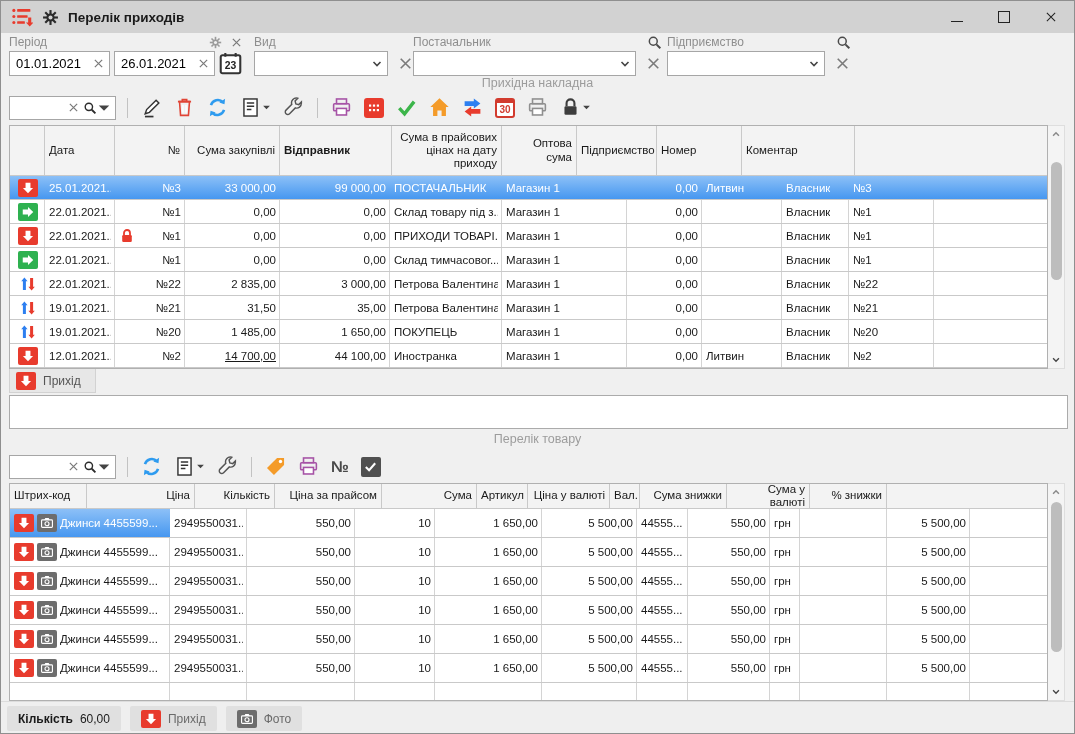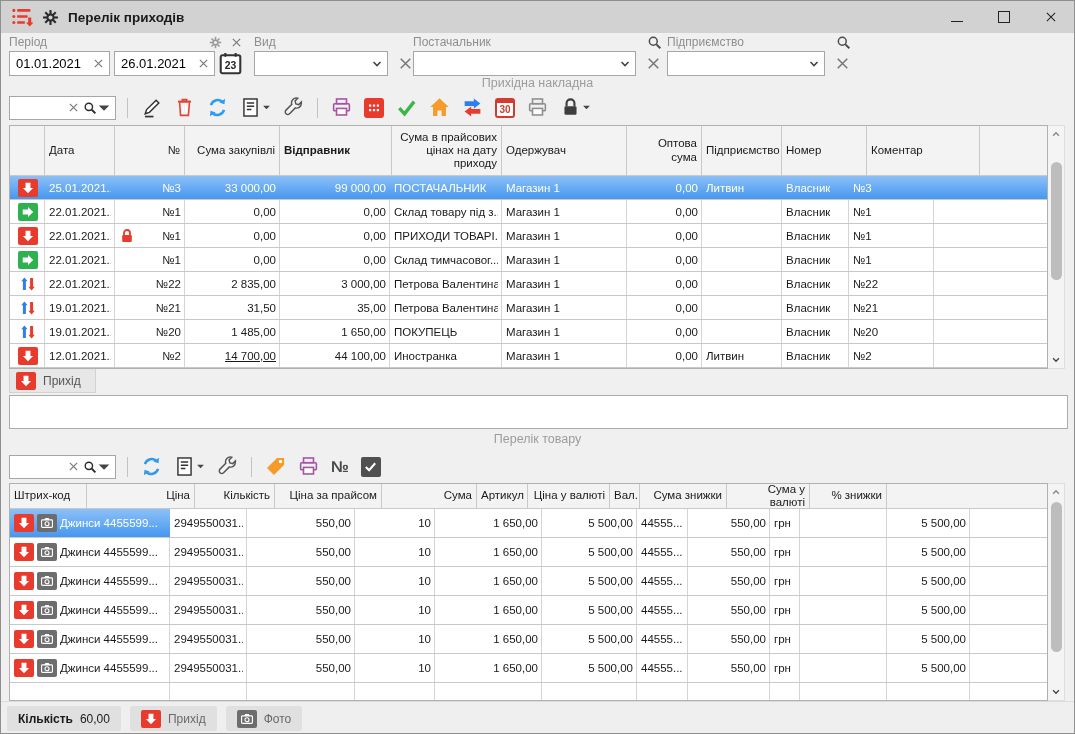--- a/index.html
+++ b/index.html
@@ -414,7 +414,6 @@
           <div class="g-hcell" style="width: 95px; justify-content: flex-end; text-align: right;">Сума закупівлі</div>
           <div class="g-hcell" style="width: 112px; justify-content: flex-start; text-align: left; font-weight: bold;">Відправник</div>
           <div class="g-hcell" style="width: 110px; justify-content: flex-end; text-align: right;">Сума в прайсових цінах на дату приходу</div>
-          <div class="g-hcell" style="width: 125px; justify-content: flex-start; text-align: left;">Одержувач</div>
           <div class="g-hcell" style="width: 75px; justify-content: flex-end; text-align: right;">Оптова сума</div>
           <div class="g-hcell" style="width: 80px; justify-content: flex-start; text-align: left;">Підприємство</div>
           <div class="g-hcell" style="width: 85px; justify-content: flex-start; text-align: left;">Номер</div>

